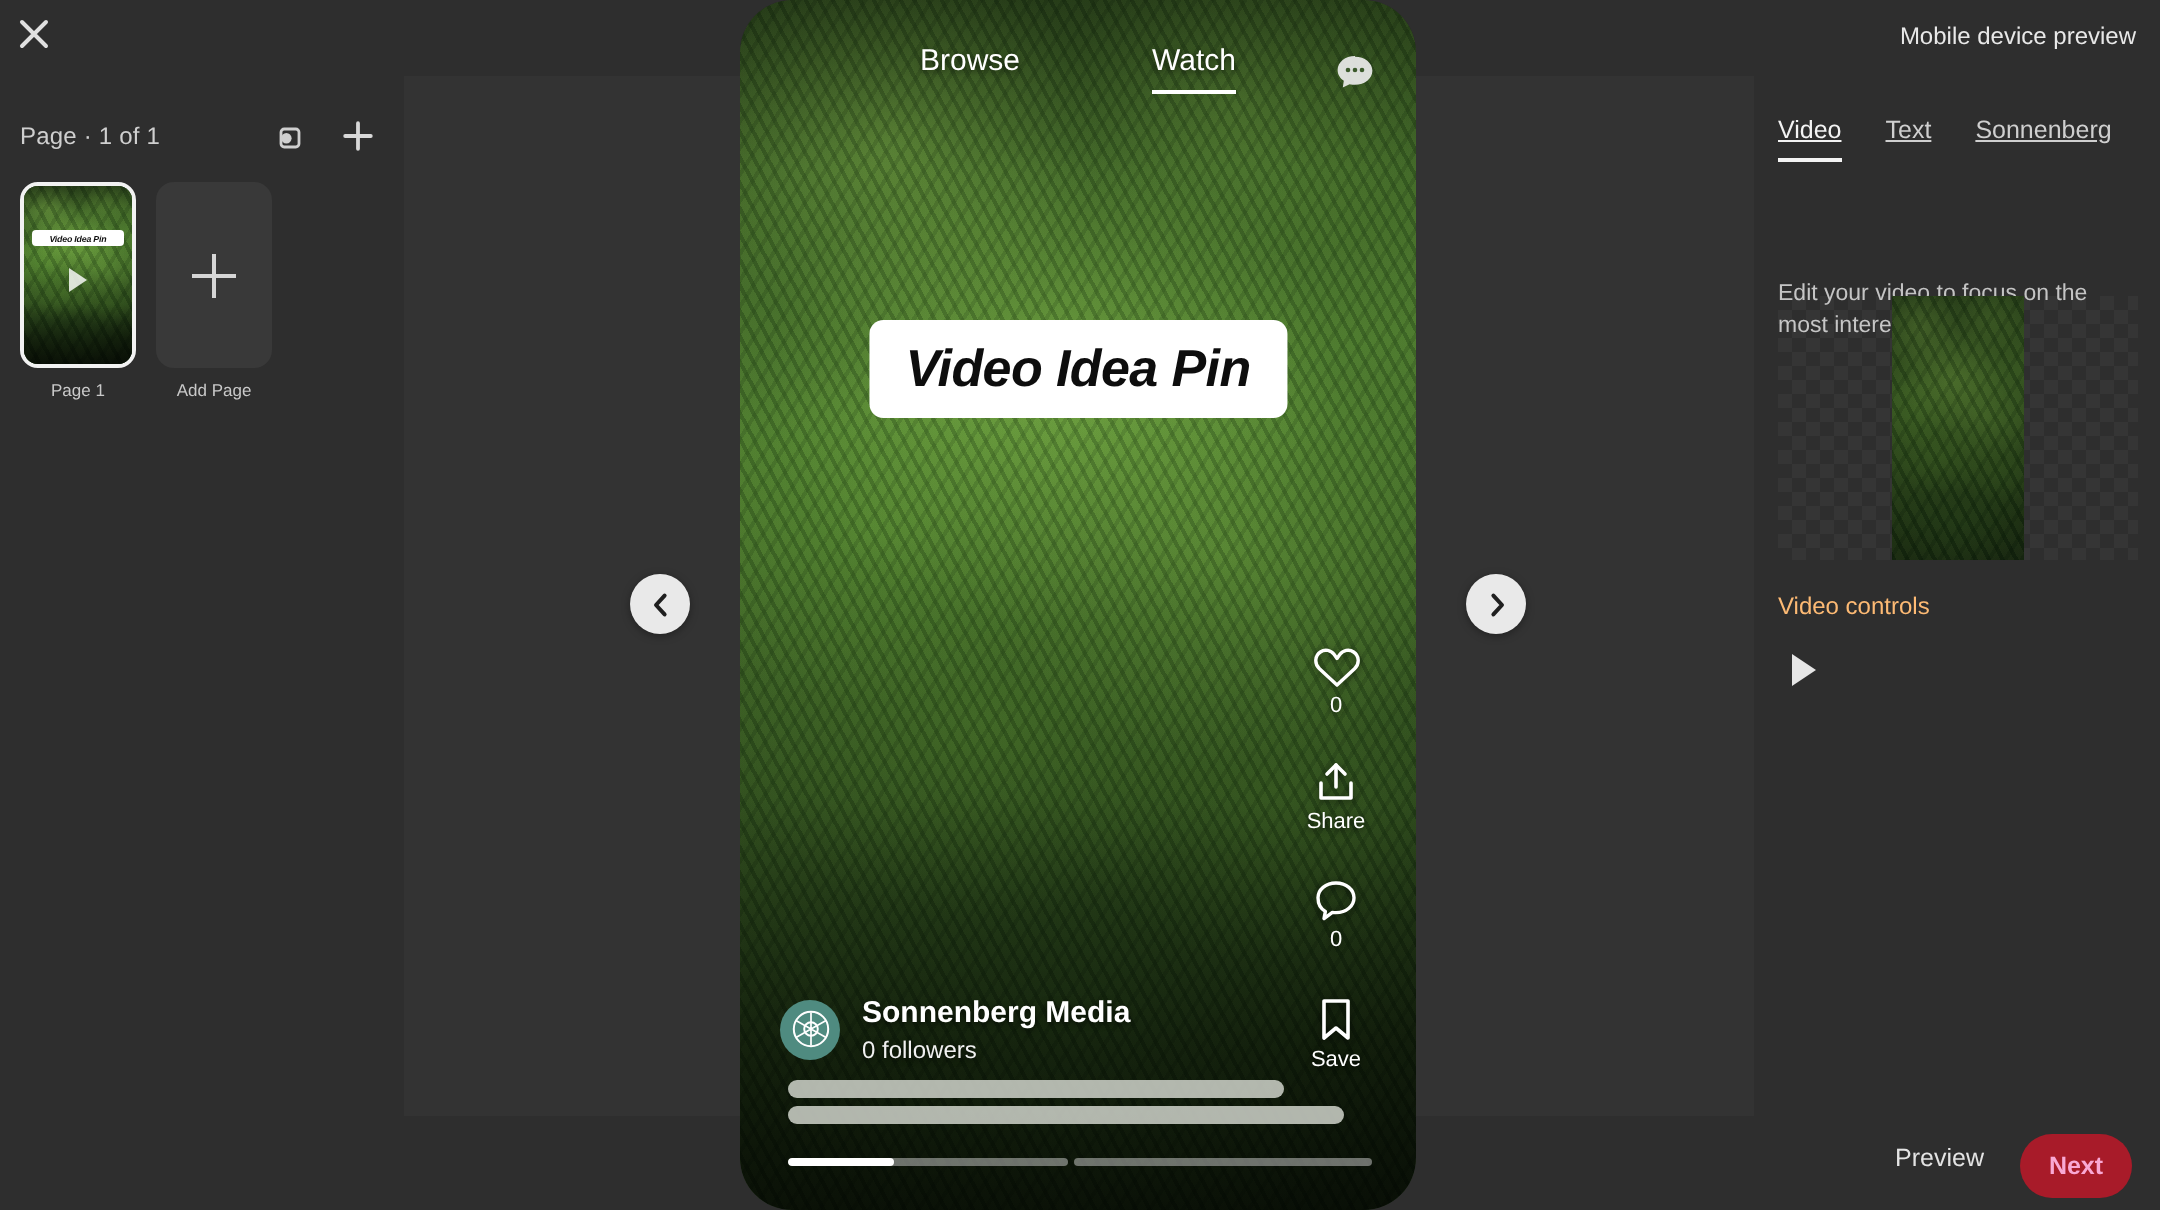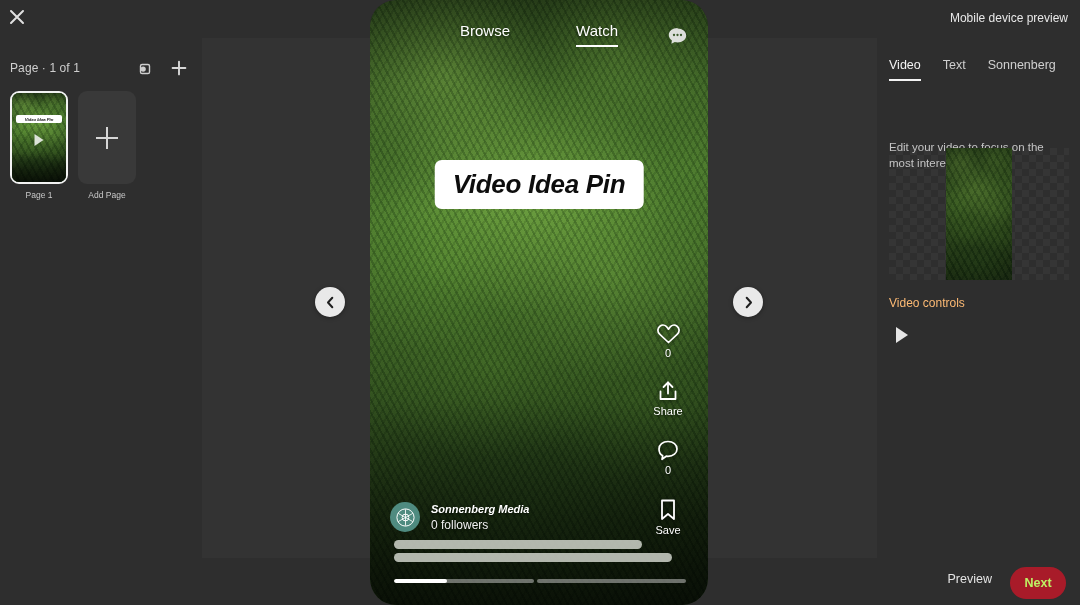--- a/index.html
+++ b/index.html
@@ -164,7 +164,7 @@
     position:absolute; right:12px; top:11px; font-size:12px; color:#e8e8e8;
   }
   .rp-tabs { position:absolute; left:12px; top:58px; display:flex; gap:22px; }
-  .rp-tab { font-size:12.5px; color:#cfcfcf; padding-bottom:7px; cursor:pointer; }
+  .rp-tab { font-size:12.5px; color:#cfcfcf; padding-bottom:7px; cursor:pointer;text-decoration:underline; }
   .rp-tab.active { color:#f3f3f3; border-bottom:2.5px solid #f3f3f3; }
   .rp-desc {
     position:absolute; left:12px; top:106px; width:180px;

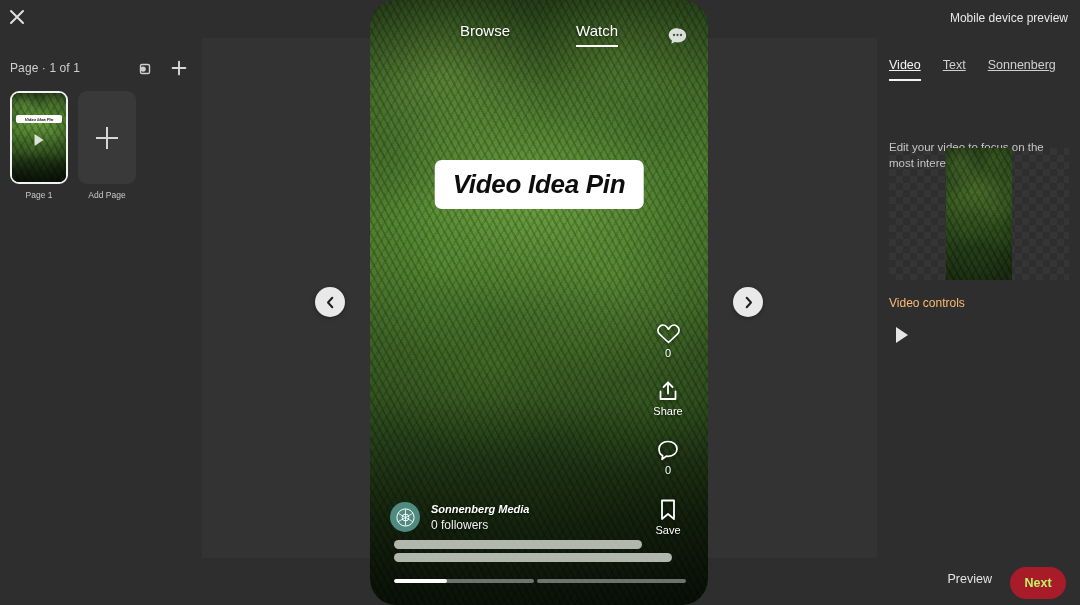--- a/index.html
+++ b/index.html
@@ -136,7 +136,7 @@
     width:30px; height:30px; border-radius:50%;
     background:#4f8b80; display:flex; align-items:center; justify-content:center; flex:0 0 auto;
   }
-  .pf-name { font-size:11px; color:#fff; font-weight:bold; line-height:1.35; text-shadow:0 1px 3px rgba(0,0,0,.6);font-style:italic; }
+  .pf-name { font-size:15px; color:#fff; font-weight:bold; line-height:1.35; text-shadow:0 1px 3px rgba(0,0,0,.6); }
   .pf-sub  { font-size:12px; color:#f0f0f0; line-height:1.35; text-shadow:0 1px 3px rgba(0,0,0,.6); }
 
   .skel { position:absolute; left:24px; border-radius:7px; background:rgba(215,218,210,.82); }

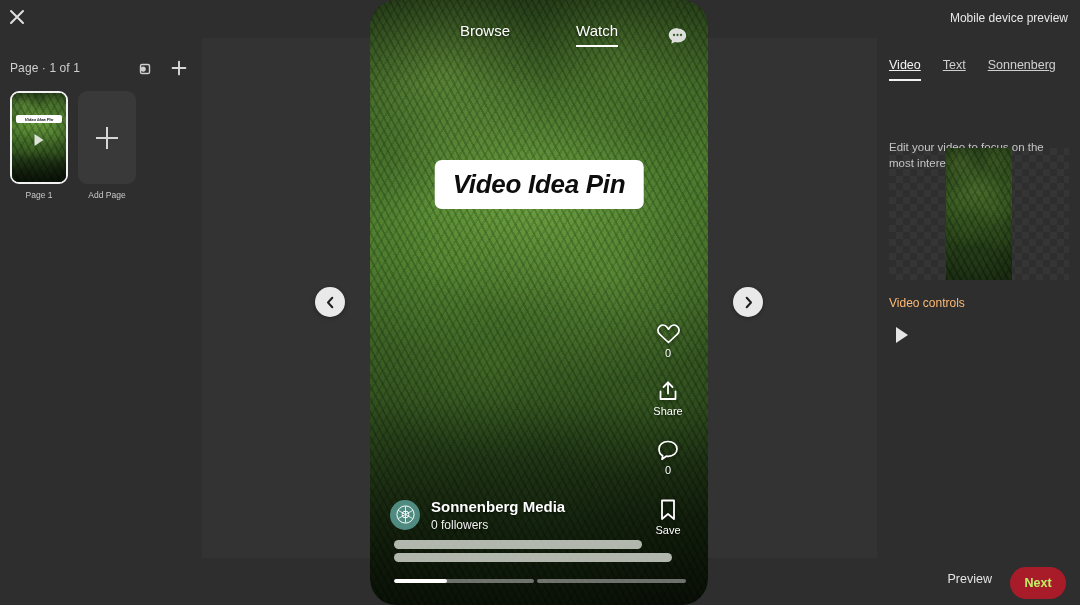--- a/index.html
+++ b/index.html
@@ -199,7 +199,7 @@
   }
   .next-btn {
     position:absolute; right:14px; bottom:6px; width:56px; height:32px; border-radius:16px;
-    background:#a81b29; color:#bef264; font-size:12.5px; font-weight:bold;
+    background:#a81b29; color:#f9a8d4; font-size:12.5px; font-weight:bold;
     display:flex; align-items:center; justify-content:center; cursor:pointer;
   }
 </style>

